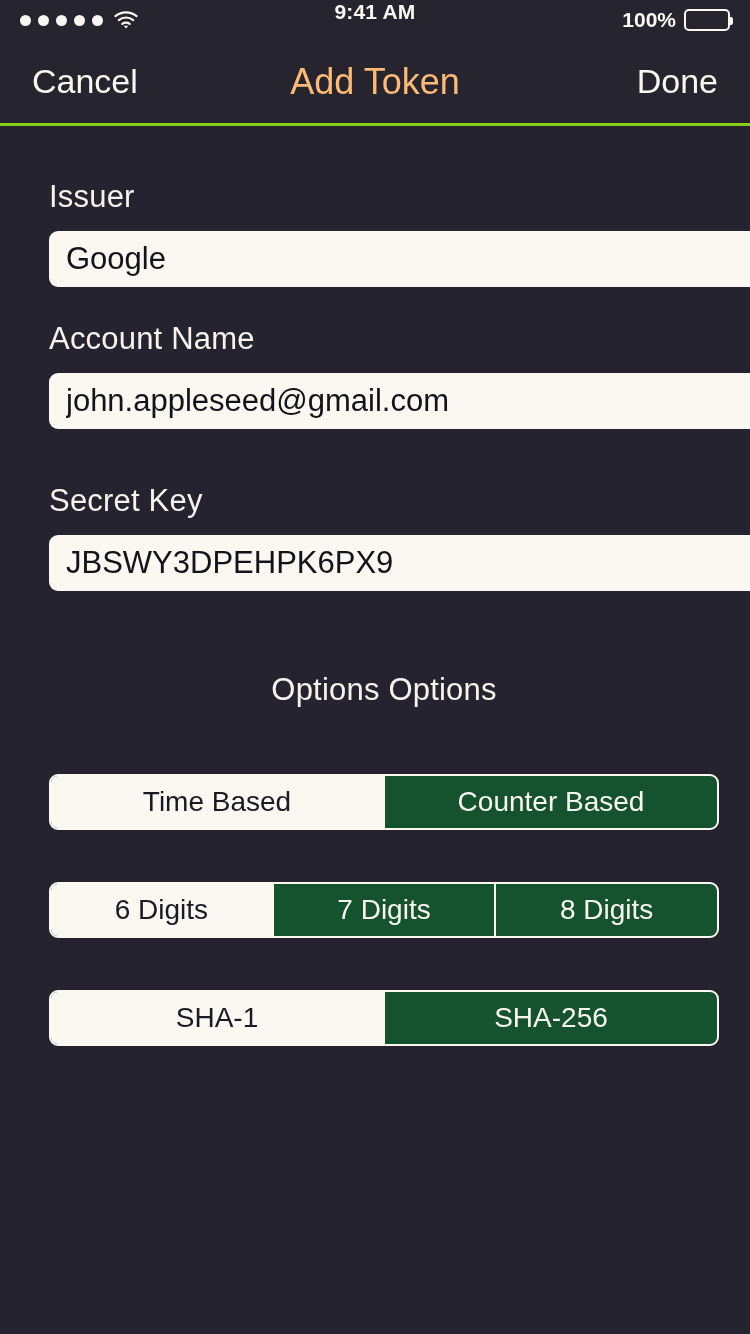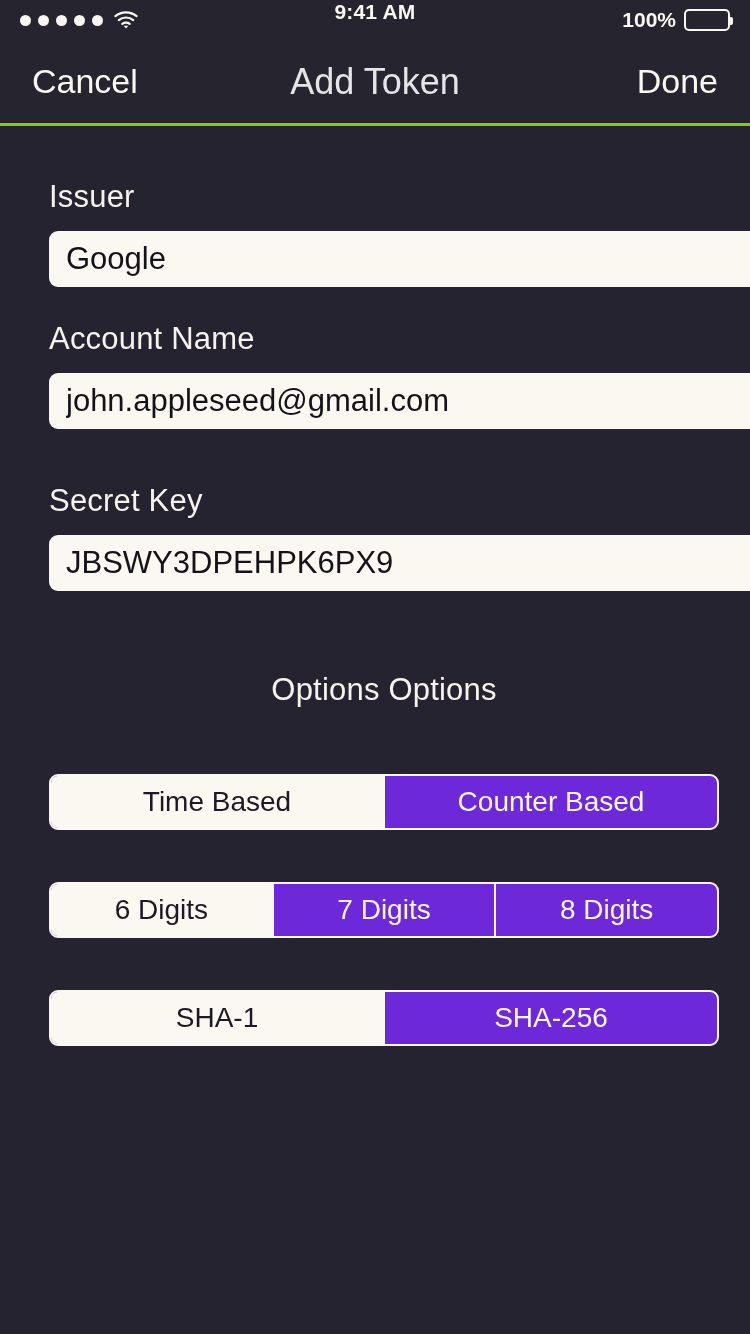--- a/index.html
+++ b/index.html
@@ -125,7 +125,7 @@
   .nav-title {
     flex: 0 0 auto;
     font-size: 36px;
-    color: #e5e5e5;
+    color: #fdba74;
     text-align: center;
     white-space: nowrap;
   }

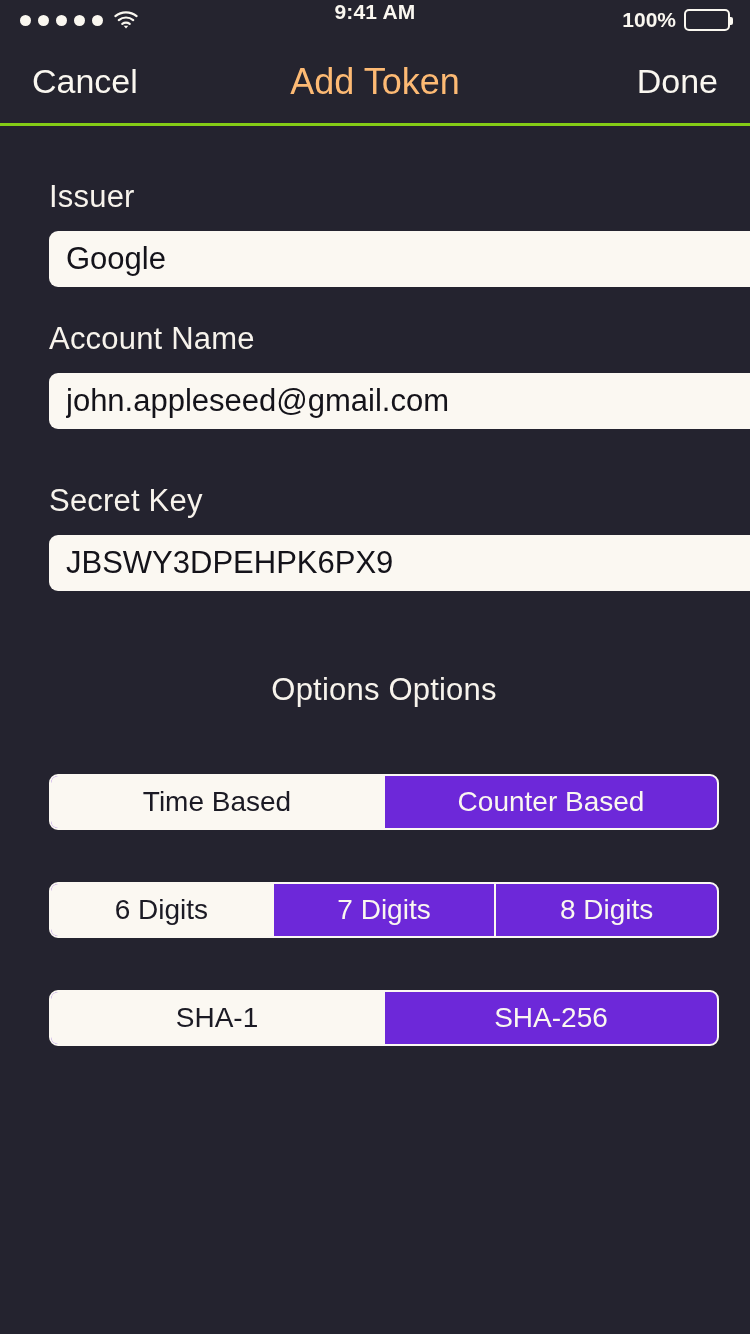--- a/index.html
+++ b/index.html
@@ -181,7 +181,7 @@
     border-radius: 9px;
     overflow: hidden;
     box-sizing: border-box;
-    background: #6d28d9;
+    background: #14532d;
   }
   .segment {
     flex: 1 1 0;

